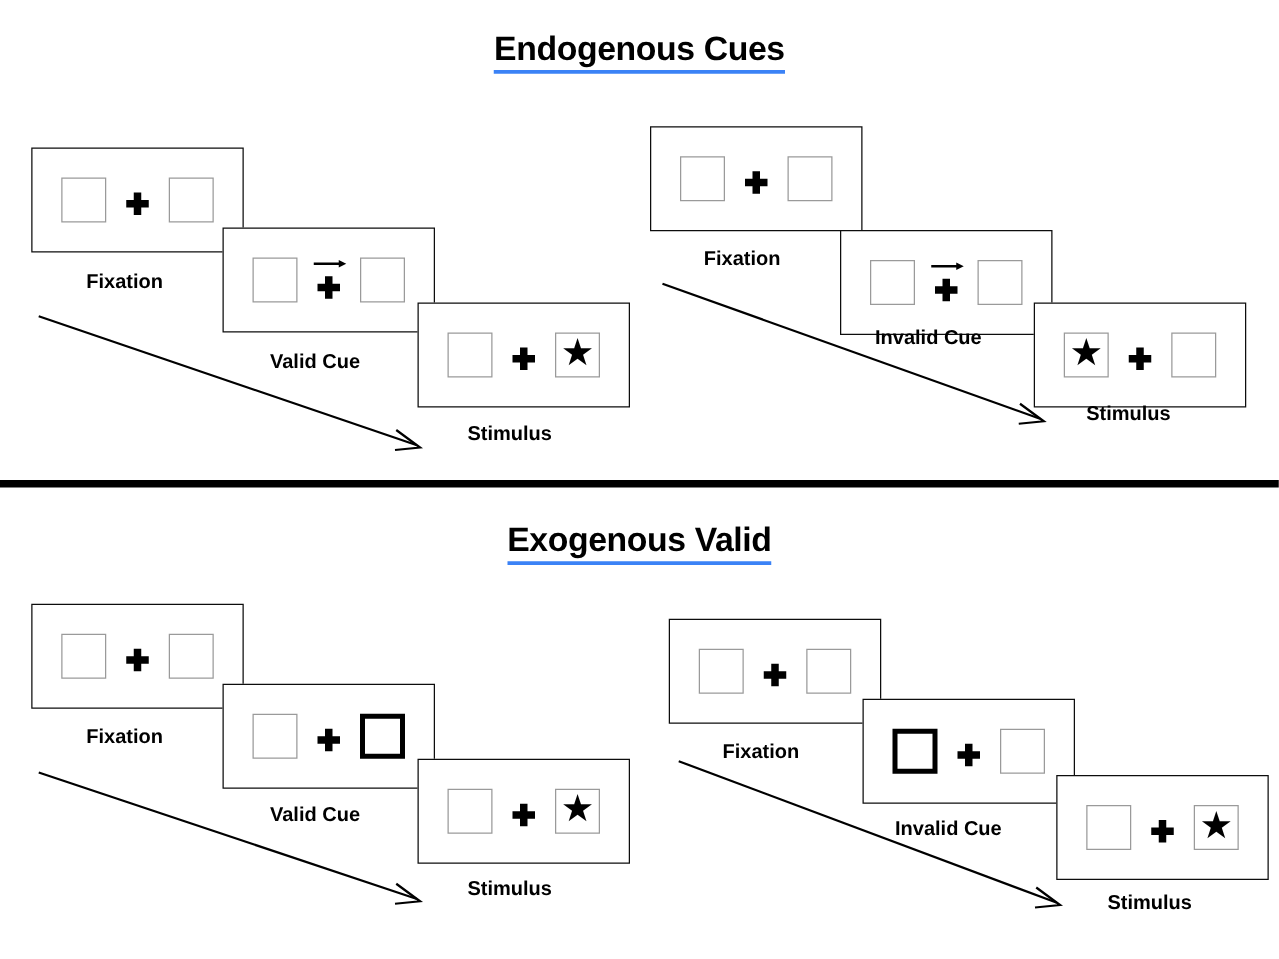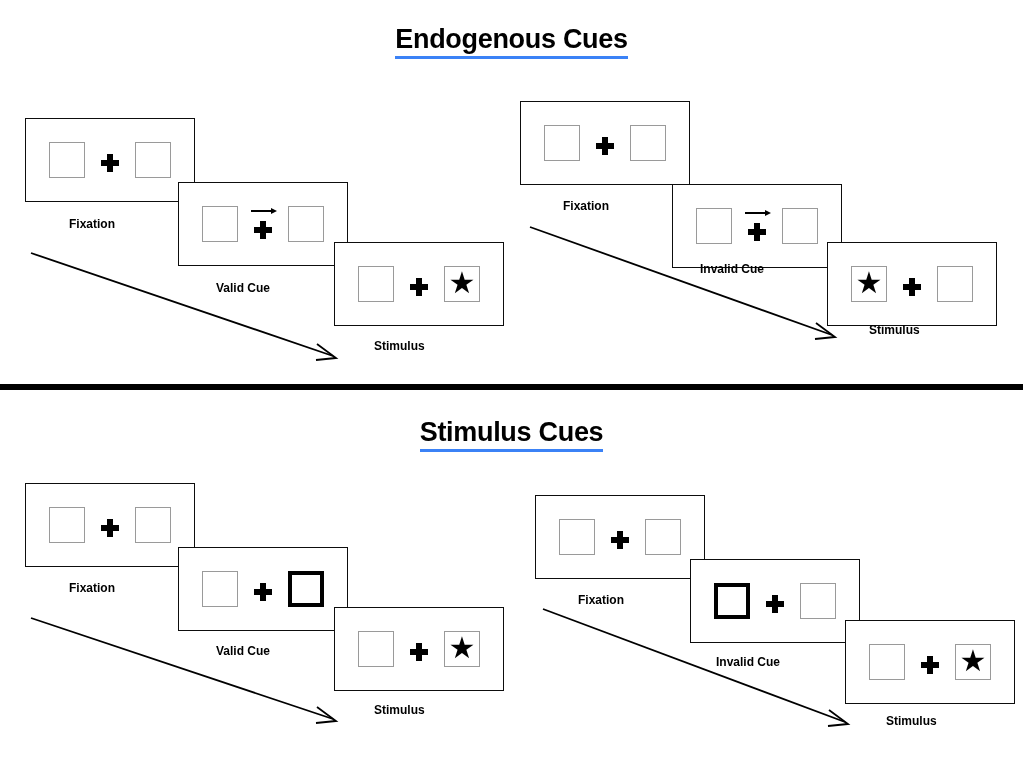--- a/index.html
+++ b/index.html
@@ -143,7 +143,7 @@
   
   .caption {
     position: absolute;
-    font-size: 12px;
+    font-size: 16px;
     font-weight: bold;
     white-space: nowrap;
     color: #000000;

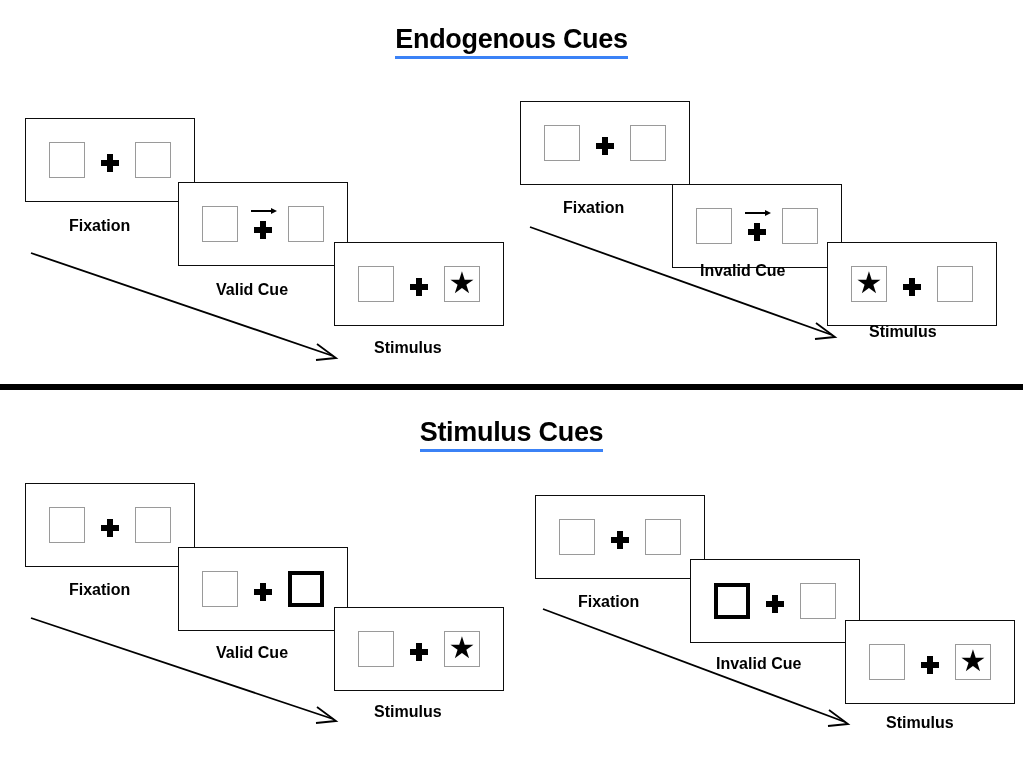--- a/index.html
+++ b/index.html
@@ -253,7 +253,7 @@
 <div id="section-divider"></div>
 
 <div class="section-title" id="title-exogenous">
-  <span>Stimulus Cues</span>
+  <span>Exogenous Valid</span>
 </div>
 
 <div class="screen" style="left:25px; top:483px; width:170px; height:84px;">

